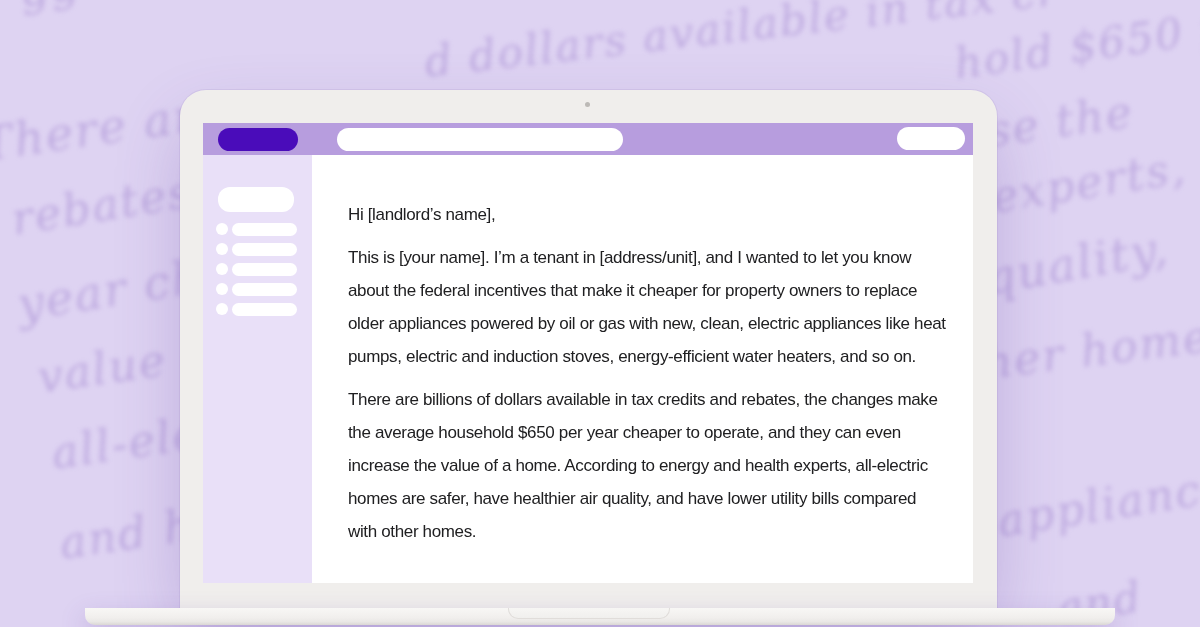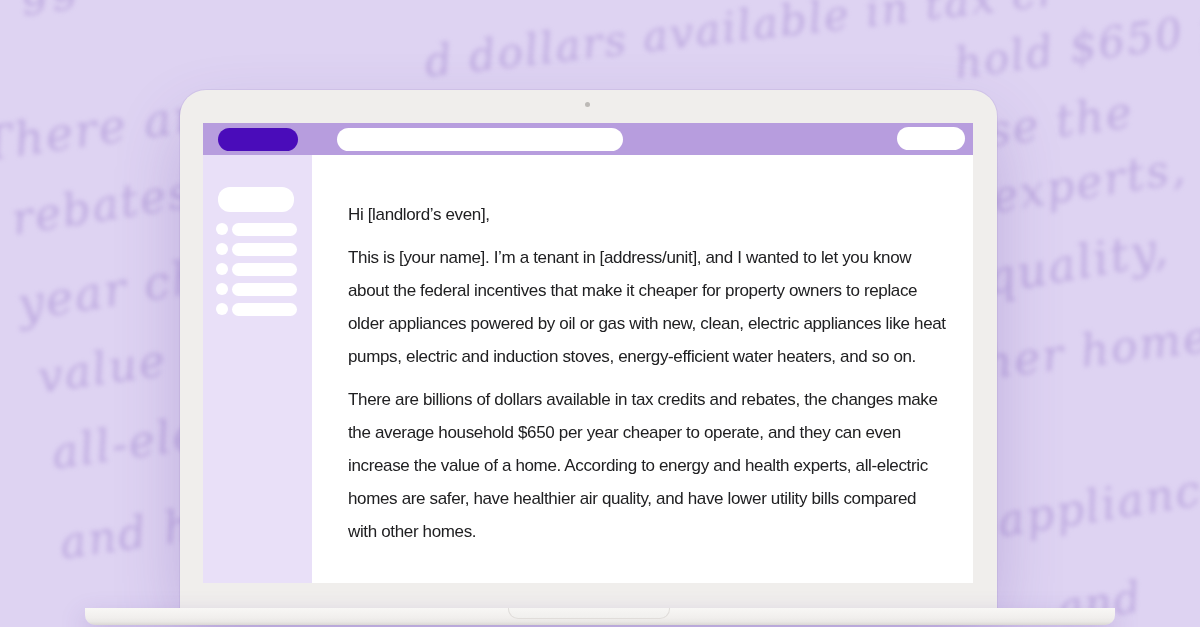--- a/index.html
+++ b/index.html
@@ -147,7 +147,7 @@
 
         <div class="main-panel">
           <div class="email-text">
-            <p class="email-paragraph">Hi [landlord’s even],</p>
+            <p class="email-paragraph">Hi [landlord’s name],</p>
             <p class="email-paragraph">This is [your name]. I’m a tenant in [address/unit], and I wanted to let you know
 about the federal incentives that make it cheaper for property owners to replace
 older appliances powered by oil or gas with new, clean, electric appliances like heat

